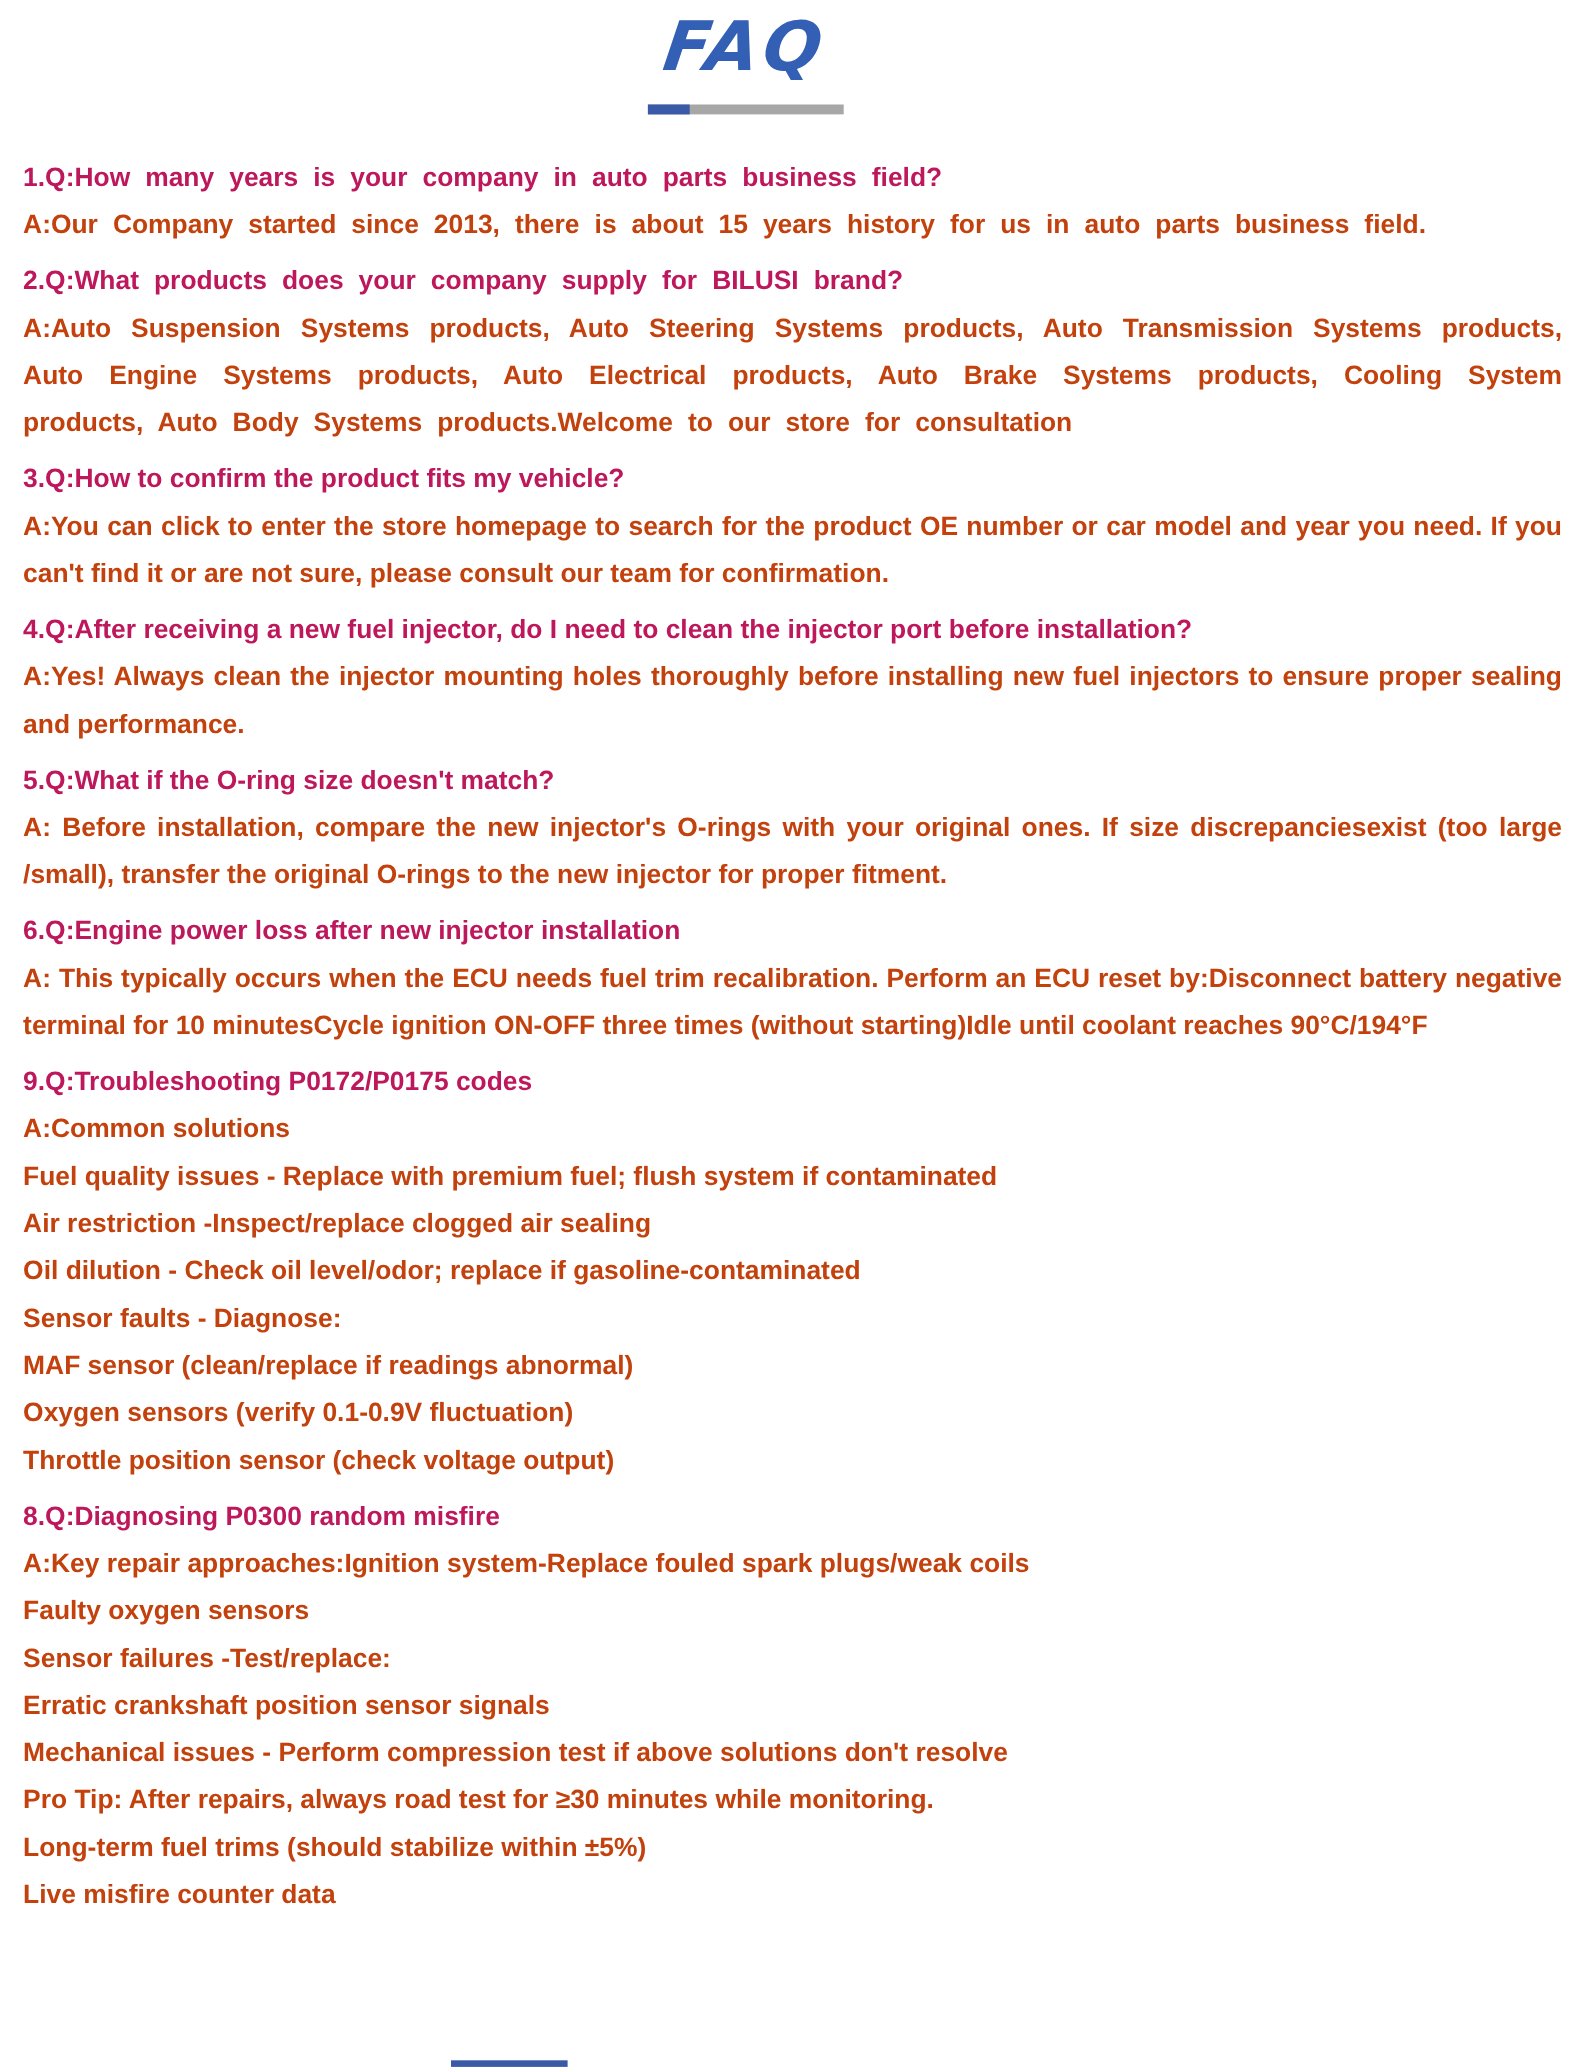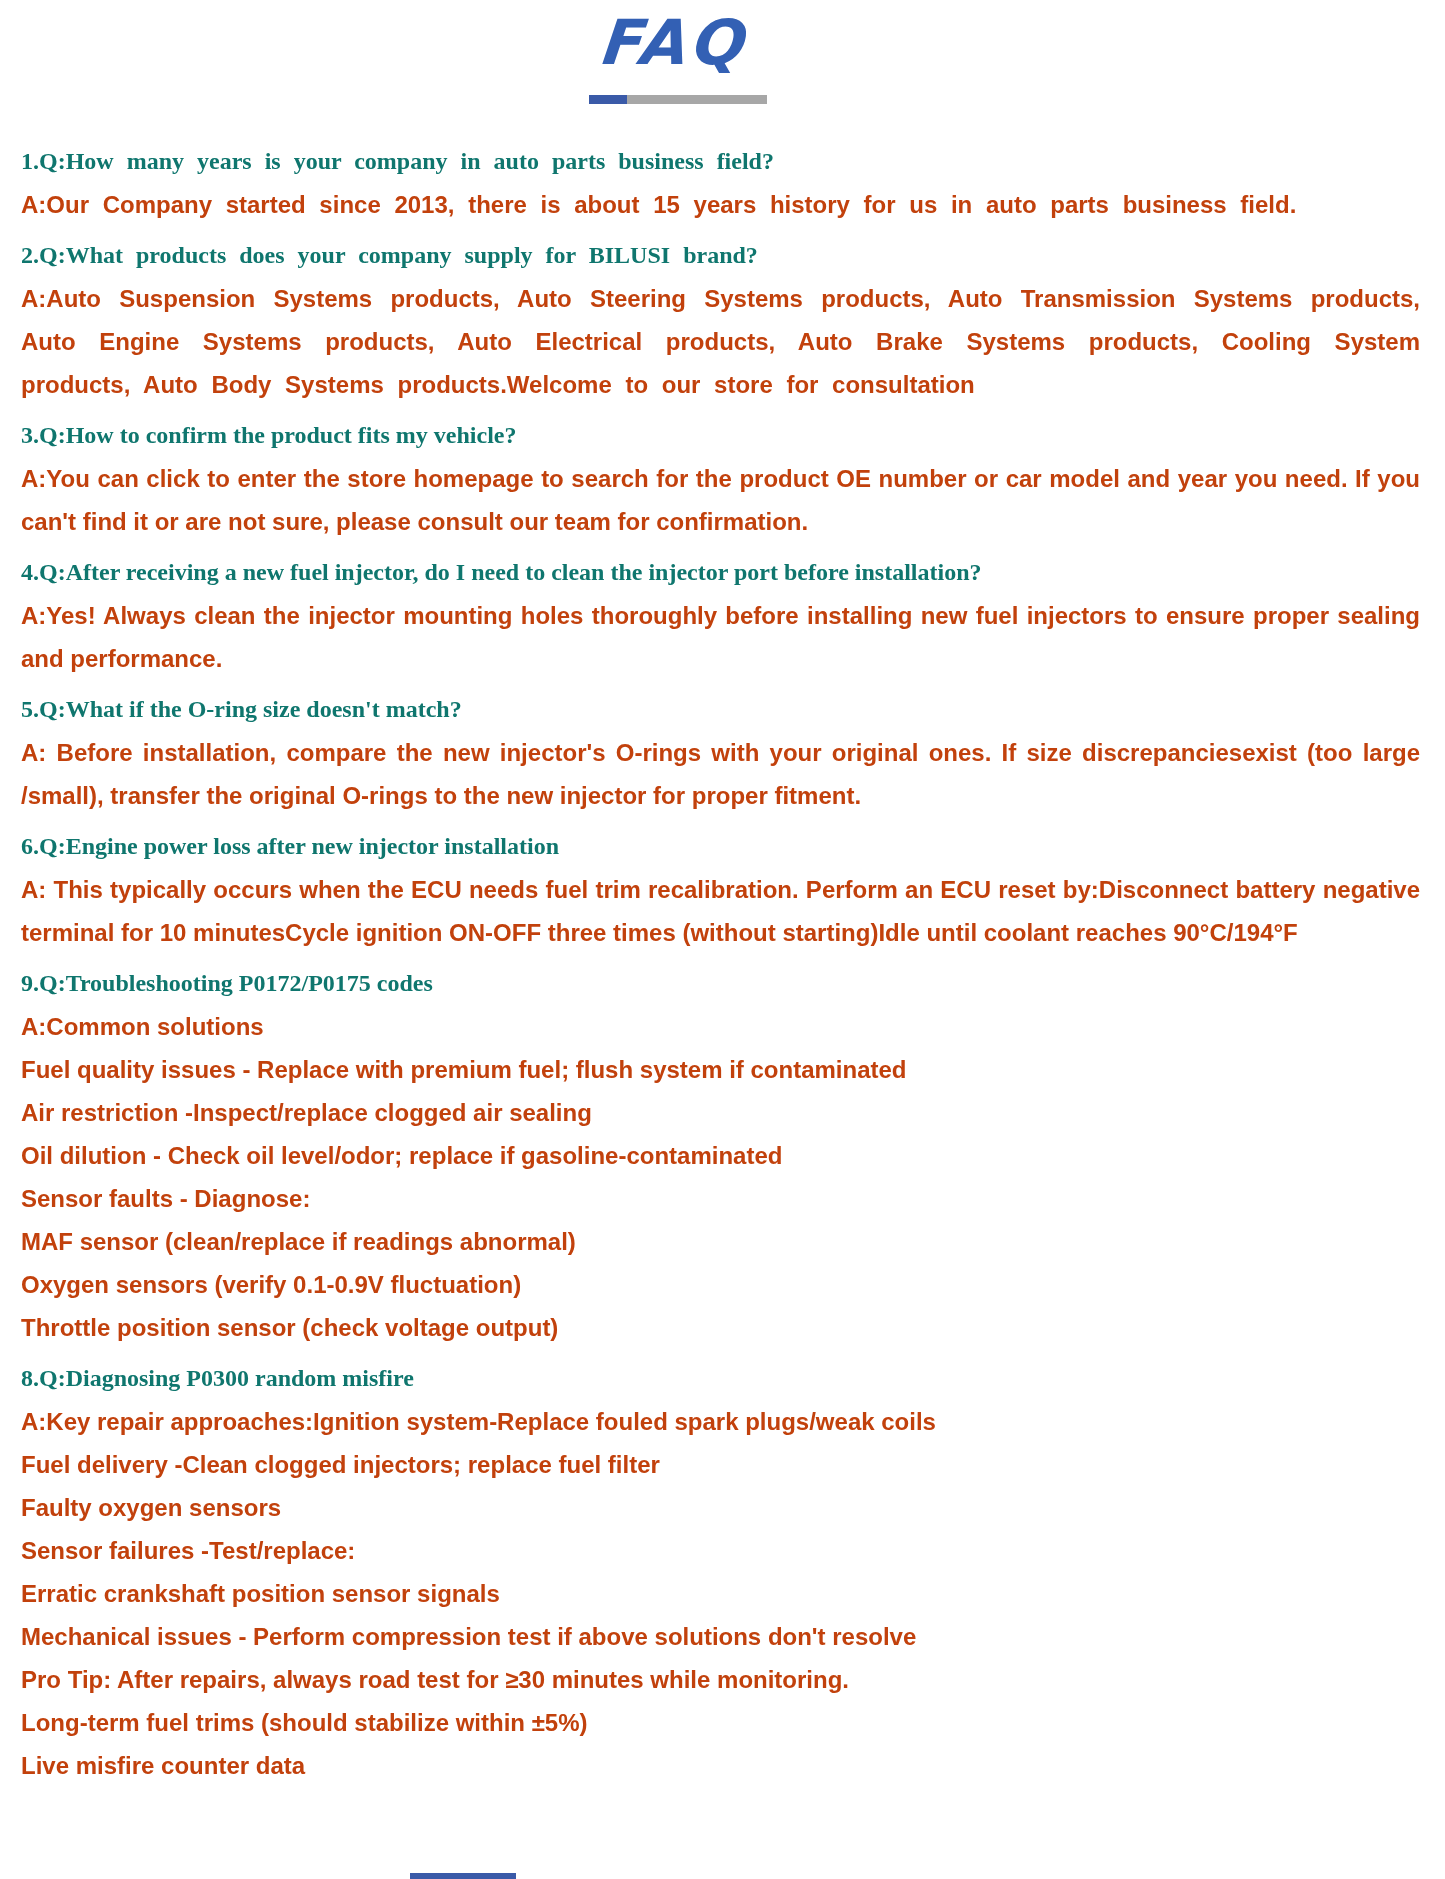--- a/index.html
+++ b/index.html
@@ -54,9 +54,8 @@
     line-height: 43px;
   }
   .q {
-    color: #0f766e;
+    color: #be185d;
     margin-top: 8px !important;
-    font-family: Liberation Serif, serif;
   }
   .a { color: #c2410c; }
   .wide { word-spacing: 7px; }

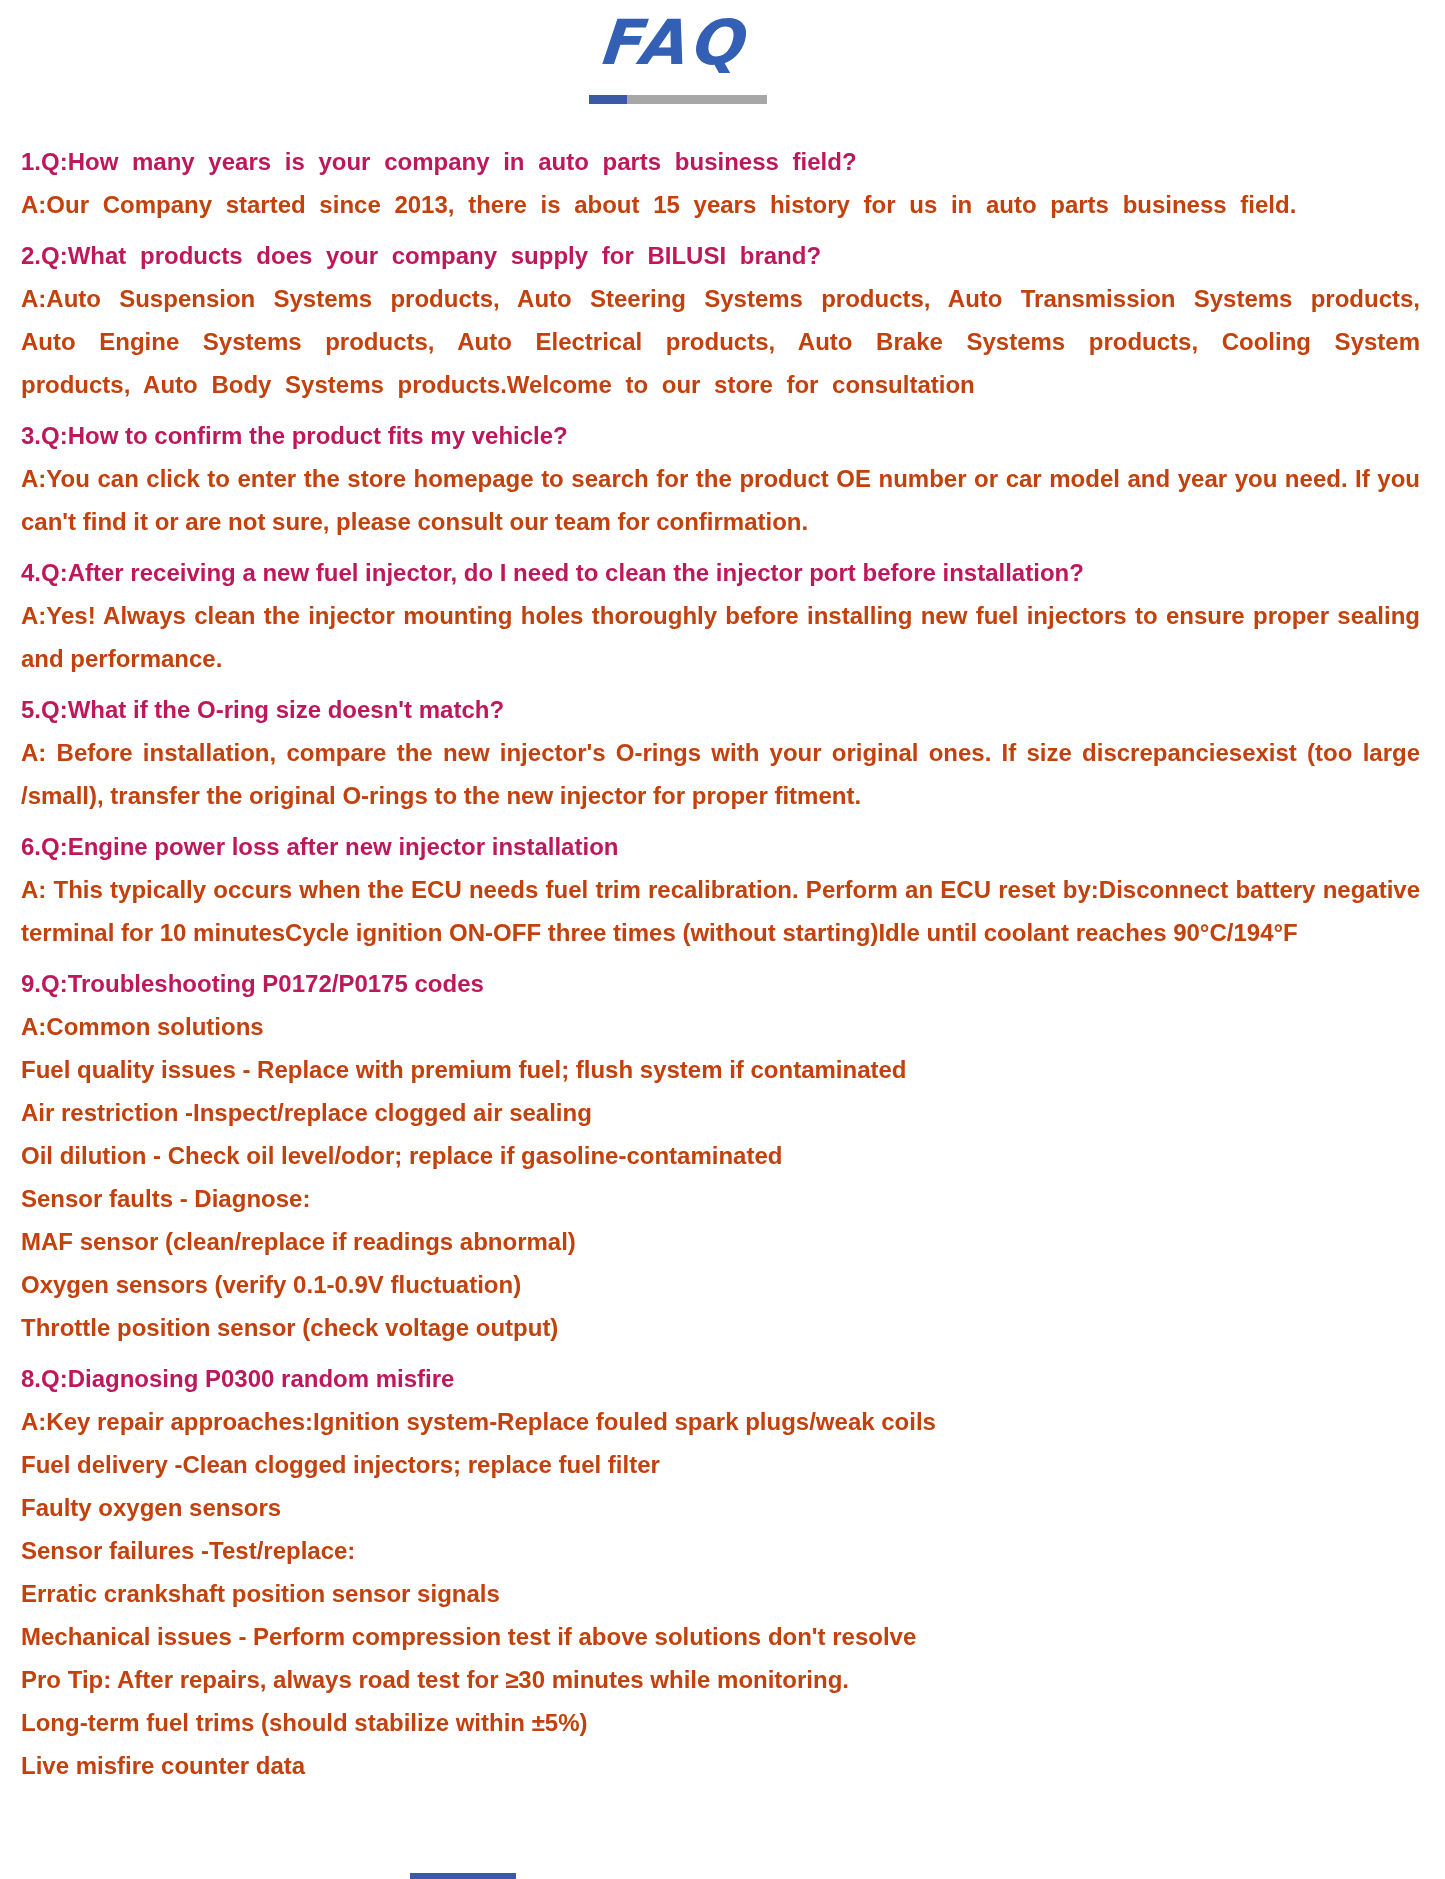--- a/index.html
+++ b/index.html
@@ -129,7 +129,6 @@
     <div>
       <p class="q">8.Q:Diagnosing P0300 random misfire</p>
       <p class="a">A:Key repair approaches:Ignition system-Replace fouled spark plugs/weak coils</p>
-      <p class="a">Fuel delivery -Clean clogged injectors; replace fuel filter</p>
       <p class="a">Faulty oxygen sensors</p>
       <p class="a">Sensor failures -Test/replace:</p>
       <p class="a">Erratic crankshaft position sensor signals</p>

